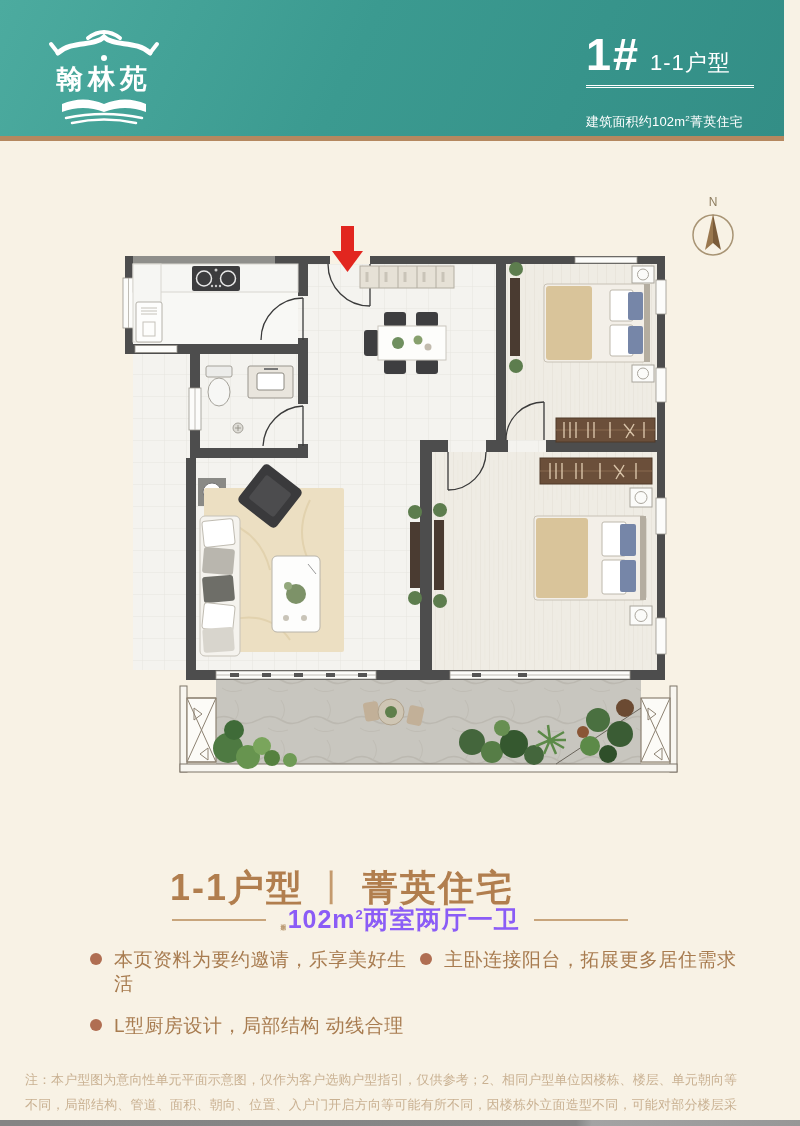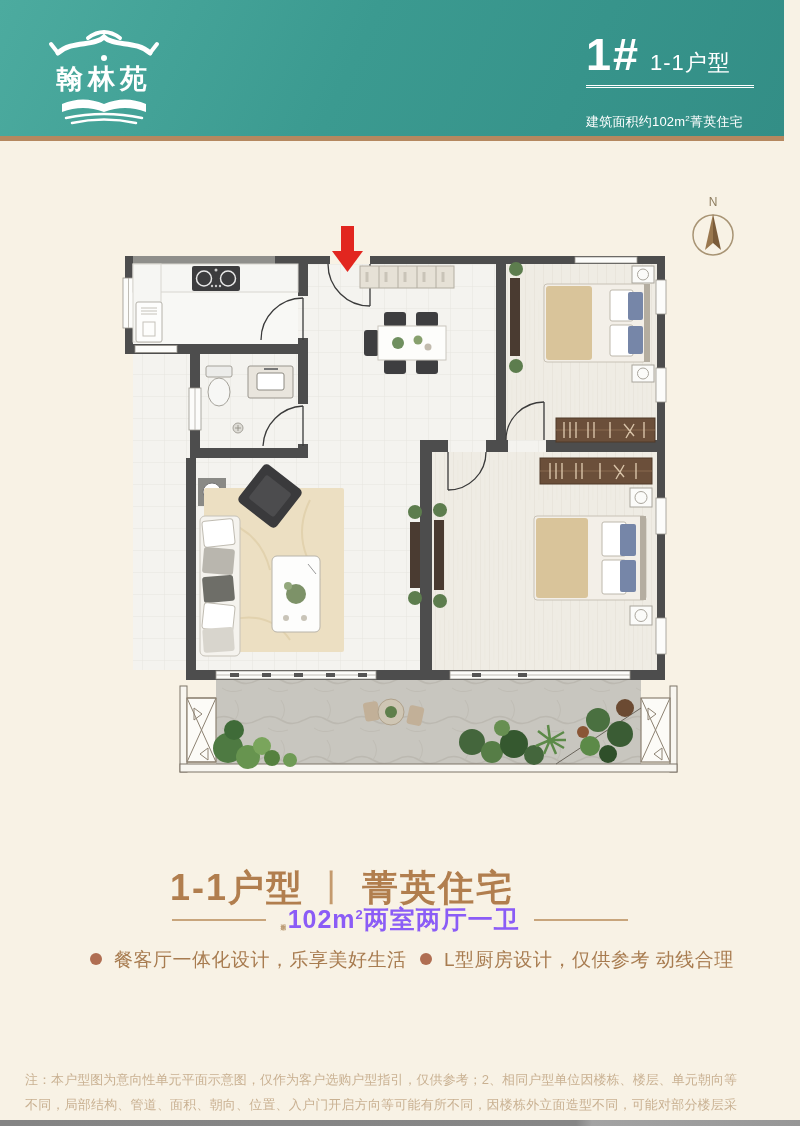--- a/index.html
+++ b/index.html
@@ -356,7 +356,7 @@
 <div class="features">
   <div class="feature">
     <span class="dot"></span>
-    <span class="txt">餐客厅一体化设计，乐享美好生活</span>
+    <span class="txt">本页资料为要约邀请，乐享美好生活</span>
   </div>
   <div class="feature">
     <span class="dot"></span>

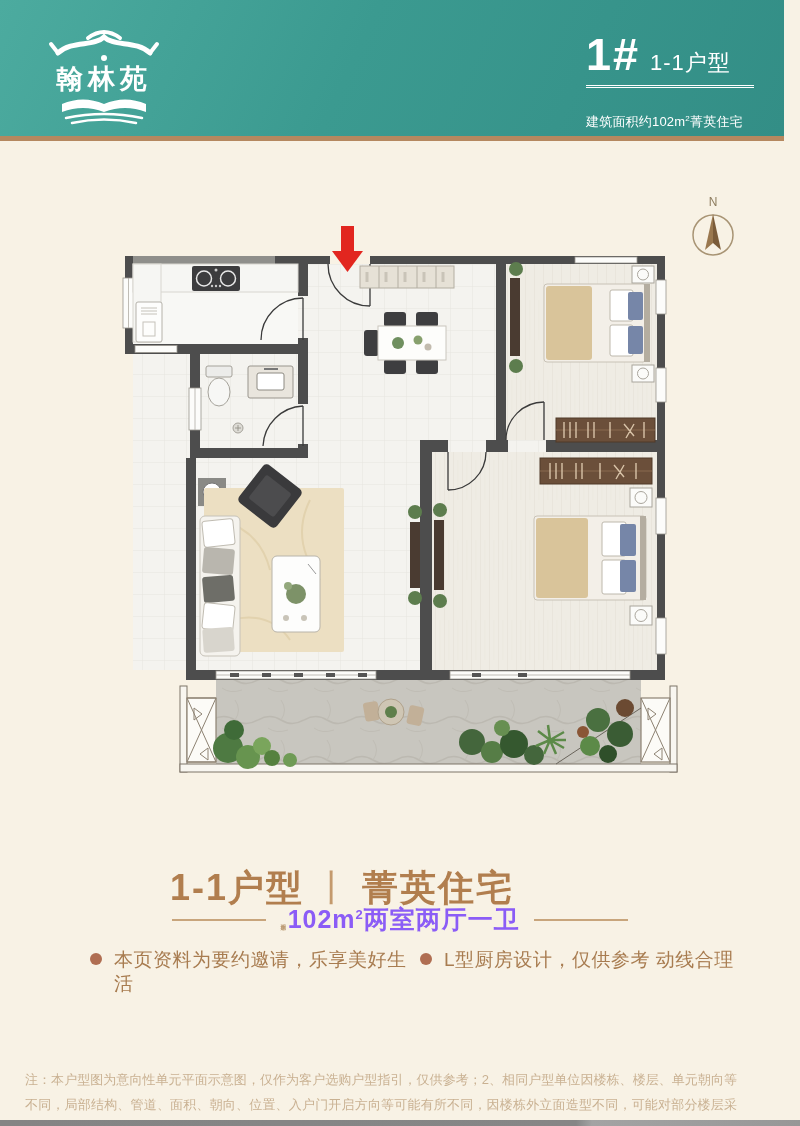--- a/index.html
+++ b/index.html
@@ -360,6 +360,10 @@
   </div>
   <div class="feature">
     <span class="dot"></span>
+    <span class="txt">主卧连接阳台，拓展更多居住需求</span>
+  </div>
+  <div class="feature">
+    <span class="dot"></span>
     <span class="txt">L型厨房设计，仅供参考 动线合理</span>
   </div>
 </div>

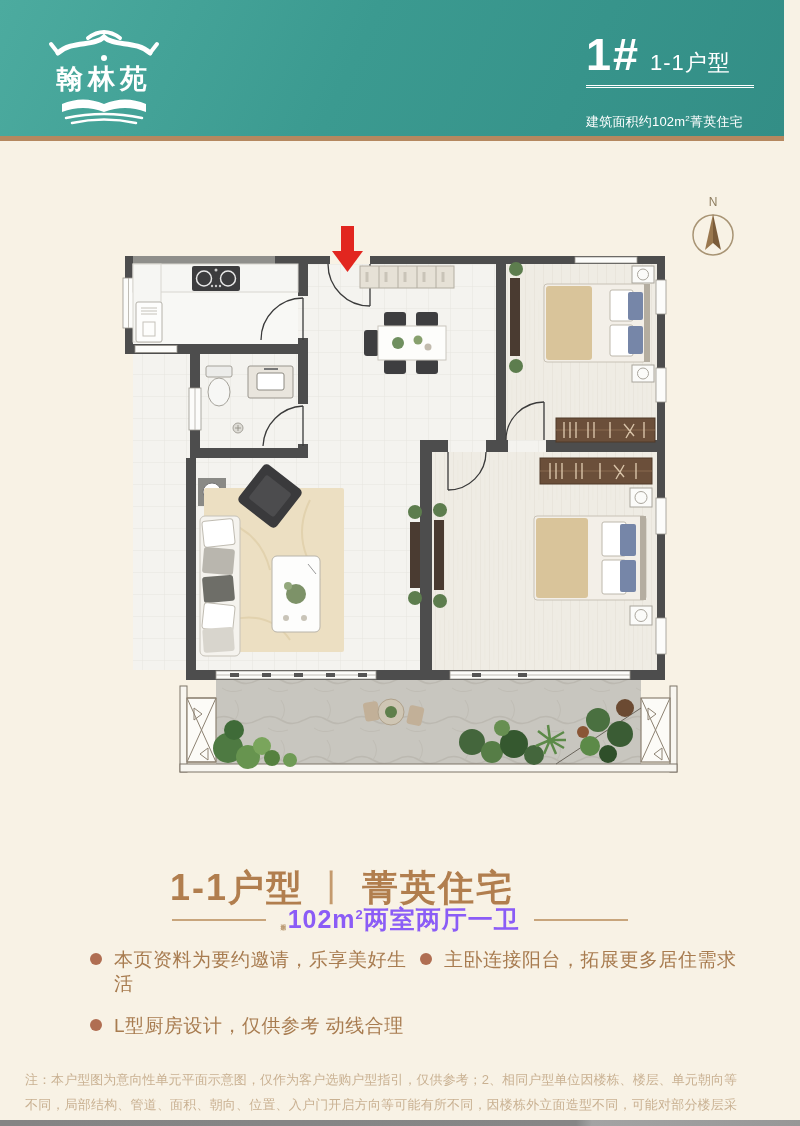--- a/index.html
+++ b/index.html
@@ -364,7 +364,7 @@
   </div>
   <div class="feature">
     <span class="dot"></span>
-    <span class="txt">L型厨房设计，仅供参考 动线合理</span>
+    <span class="txt">L型厨房设计，局部结构 动线合理</span>
   </div>
 </div>
 

